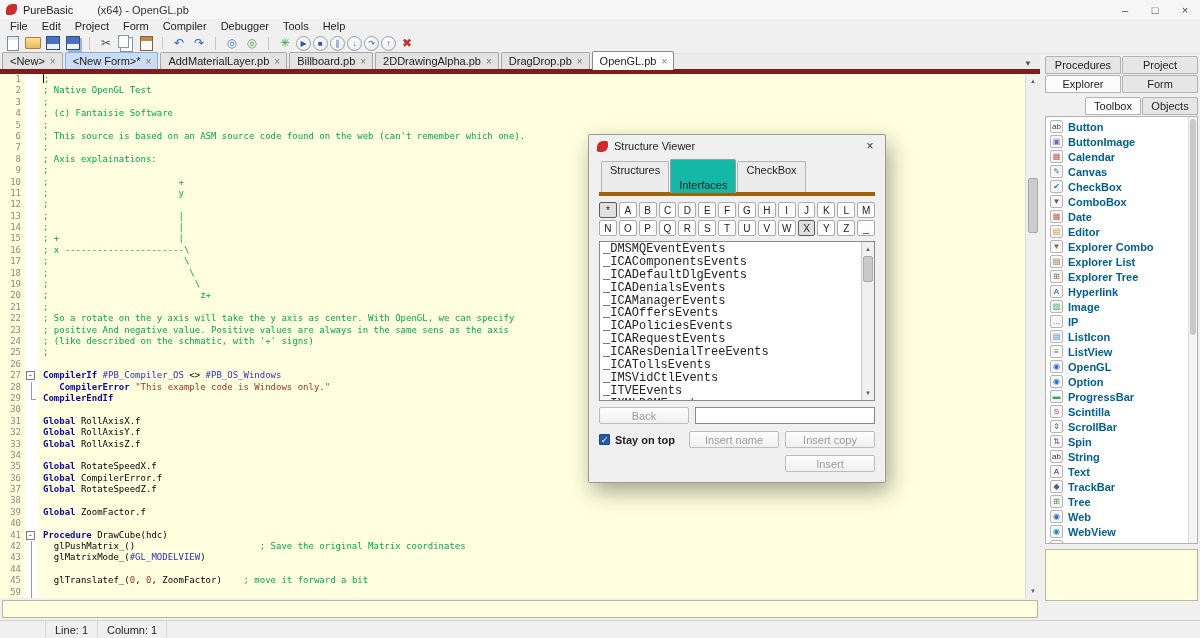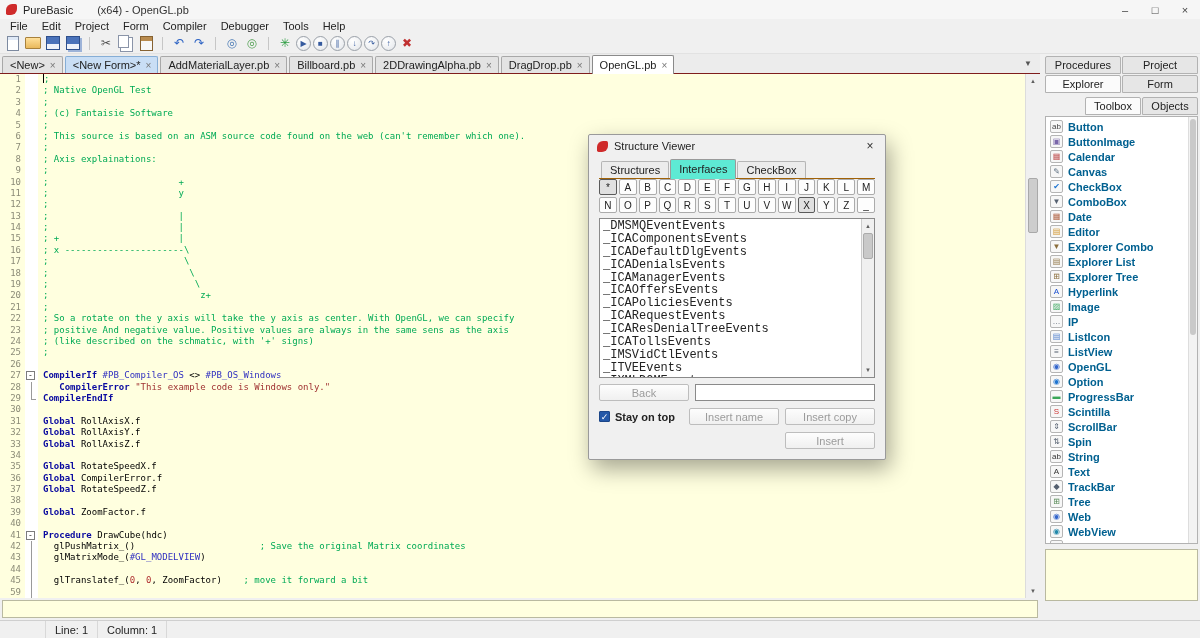--- a/index.html
+++ b/index.html
@@ -33,7 +33,7 @@
   
   .mainrow{flex:1;display:flex;min-height:0;}
   .left-col{width:1040px;flex:none;display:flex;flex-direction:column;min-height:0;}
-  .tabbar{height:20px;flex:none;display:flex;align-items:flex-end;background:#ececec;border-bottom:1px solid #7f1d1d;padding-left:2px;position:relative;}
+  .tabbar{height:20px;flex:none;display:flex;align-items:flex-end;background:#ececec;border-bottom:5px solid #7f1d1d;padding-left:2px;position:relative;}
   .ftab{display:flex;align-items:center;padding:2px 6px 2px 7px;height:17px;background:#e3e3e3;border:1px solid #a8a8a8;border-bottom:none;margin-right:2px;border-radius:2px 2px 0 0;white-space:nowrap;}
   .ftab.highlight{background:#c9def5;border-color:#86aed6;}
   .ftab.active{background:#ffffff;height:19px;margin-bottom:-1px;border-color:#8a8a8a;position:relative;z-index:2;}

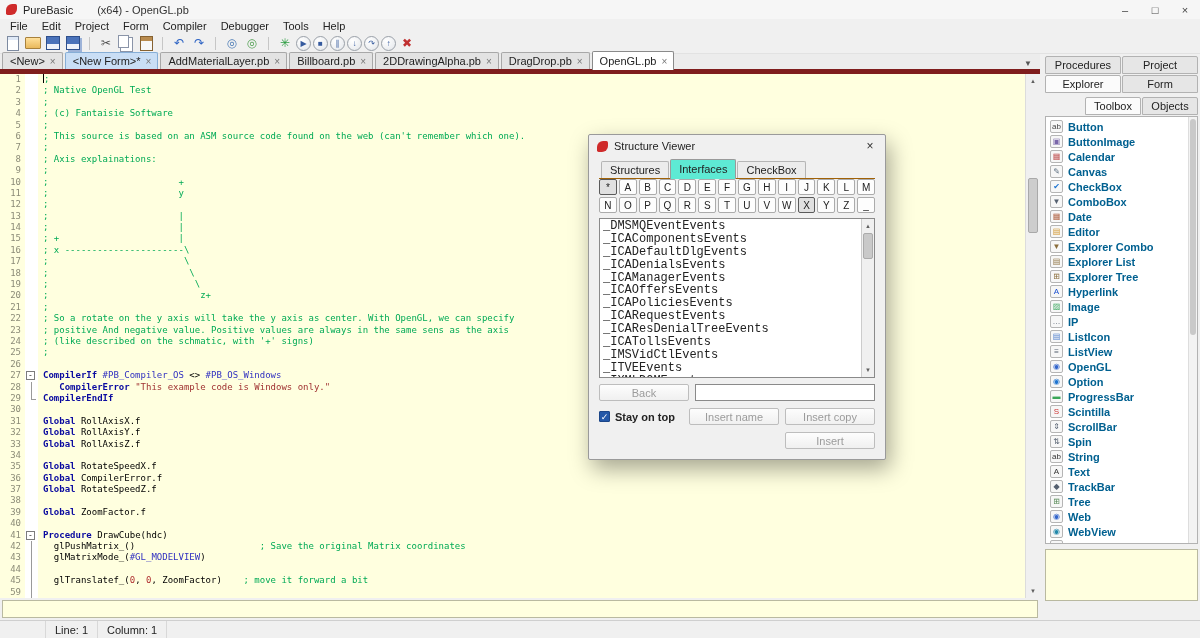--- a/index.html
+++ b/index.html
@@ -93,7 +93,7 @@
   .dlg-title{height:22px;display:flex;align-items:center;gap:6px;padding-left:8px;}
   .dlg-close{margin-left:auto;width:30px;height:22px;display:flex;align-items:center;justify-content:center;font-size:12px;color:#333;}
   .dlg-body{padding:2px 10px 10px 10px;}
-  .dlg-tabs{display:flex;border-bottom:1px solid #a16207;margin-bottom:0;padding-left:2px;text-align:center;}
+  .dlg-tabs{display:flex;border-bottom:4px solid #a16207;margin-bottom:6px;padding-left:2px;text-align:center;}
   .dtab{padding:2px 8px;background:#ececec;border:1px solid #b5b5b5;border-bottom:none;margin-right:1px;margin-top:2px;border-radius:2px 2px 0 0;}
   .dtab.active{background:#5eead4;border-color:#9a9a9a;margin-top:0;padding-top:3px;margin-bottom:-1px;position:relative;z-index:2;}
   .letters{display:grid;grid-template-columns:repeat(14,1fr);gap:2px;margin-bottom:2px;}

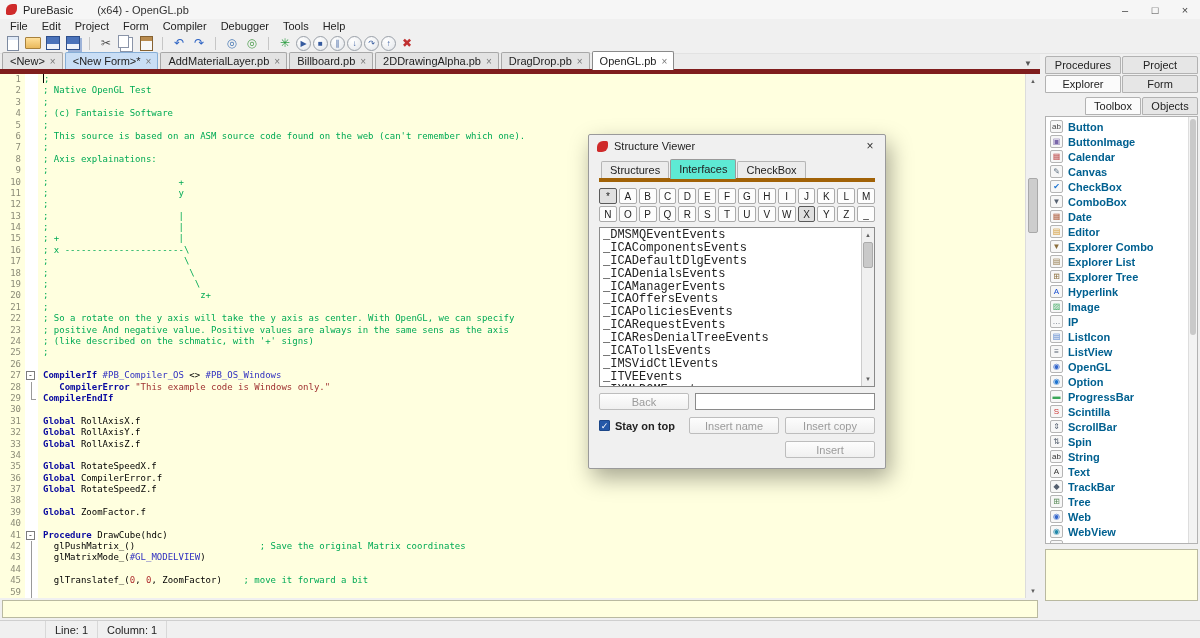--- a/index.html
+++ b/index.html
@@ -95,7 +95,7 @@
   .dlg-body{padding:2px 10px 10px 10px;}
   .dlg-tabs{display:flex;border-bottom:4px solid #a16207;margin-bottom:6px;padding-left:2px;text-align:center;}
   .dtab{padding:2px 8px;background:#ececec;border:1px solid #b5b5b5;border-bottom:none;margin-right:1px;margin-top:2px;border-radius:2px 2px 0 0;}
-  .dtab.active{background:#5eead4;border-color:#9a9a9a;margin-top:0;padding-top:3px;margin-bottom:-1px;position:relative;z-index:2;}
+  .dtab.active{background:#14b8a6;border-color:#9a9a9a;margin-top:0;padding-top:19px;margin-bottom:-1px;position:relative;z-index:2;}
   .letters{display:grid;grid-template-columns:repeat(14,1fr);gap:2px;margin-bottom:2px;}
   .letters.last{margin-bottom:5px;}
   .lbtn{height:16px;display:flex;align-items:center;justify-content:center;background:#fdfdfd;border:1px solid #ababab;border-radius:2px;font-size:10px;}

